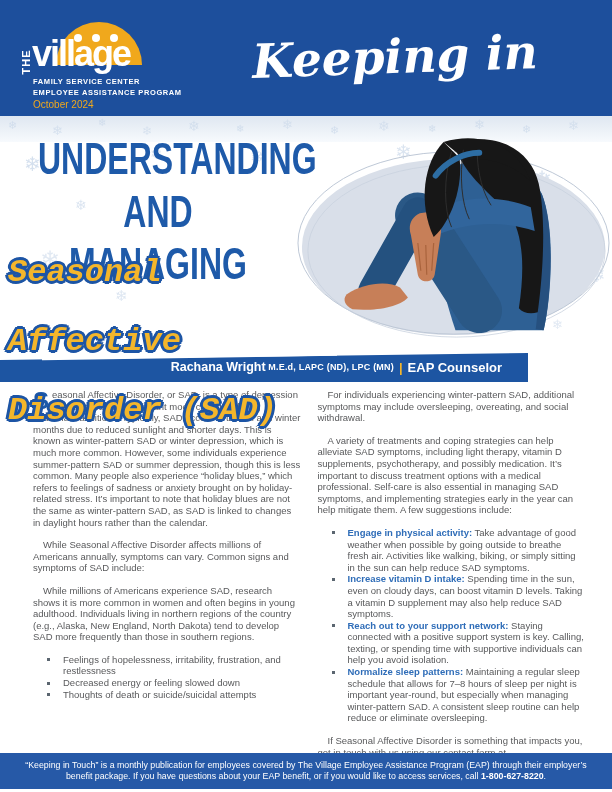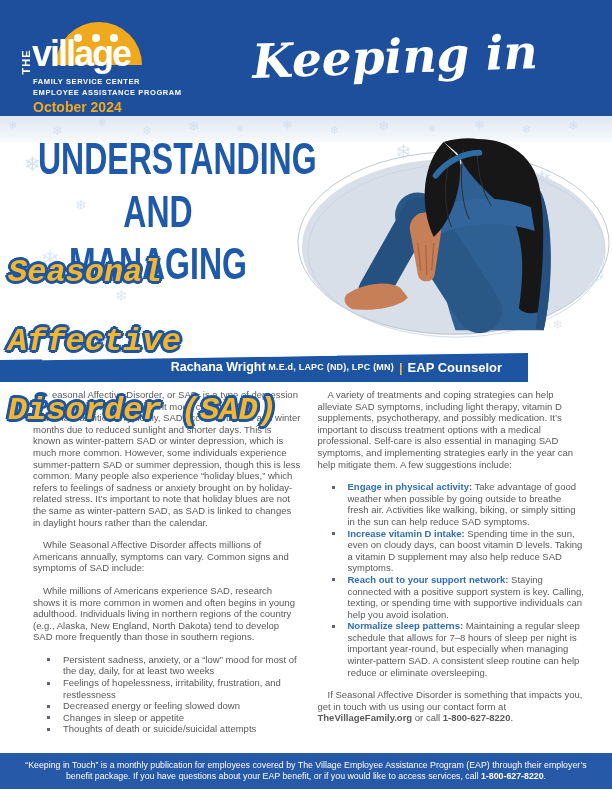--- a/index.html
+++ b/index.html
@@ -18,7 +18,7 @@
              letter-spacing:-2px;line-height:36px;}
   .logo-line1{position:absolute;left:11px;top:57px;color:#ffffff;font-weight:bold;font-size:7.5px;letter-spacing:.6px;}
   .logo-line2{position:absolute;left:11px;top:68px;color:#ffffff;font-weight:bold;font-size:7.5px;letter-spacing:.6px;}
-  .logo-date{position:absolute;left:11px;top:79px;color:#f0a81c;font-weight:bold;font-size:14px;}
+  .logo-date{position:absolute;left:11px;top:79px;color:#f0a81c;font-weight:normal;font-size:10px;}
   .script-title{position:absolute;left:188px;top:14px;width:414px;height:90px;color:#ffffff;
                 font-family:"DejaVu Serif",serif;font-style:italic;font-weight:bold;font-size:47px;
                 text-align:center;line-height:86px;transform:rotate(-2deg);}

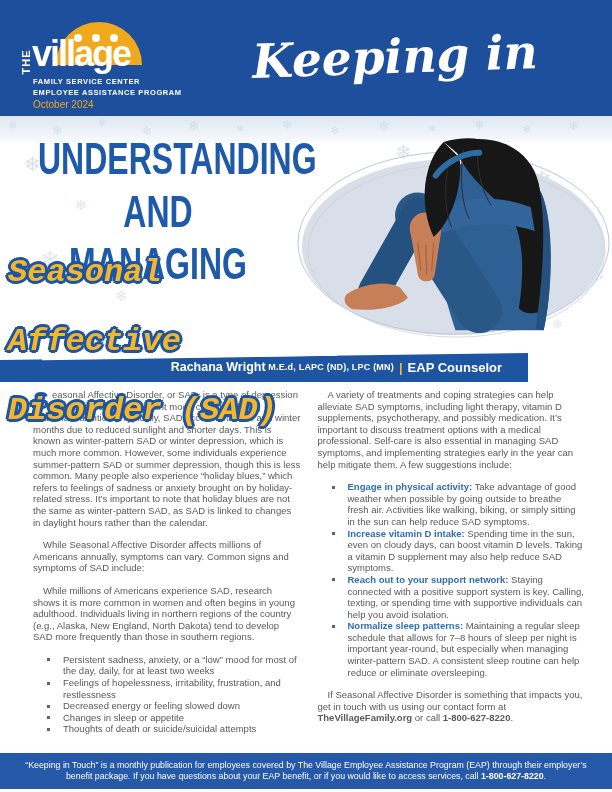--- a/index.html
+++ b/index.html
@@ -182,6 +182,7 @@
   </div>
 
   <div class="col">
+    <p>For individuals experiencing winter-pattern SAD, additional symptoms may include oversleeping, overeating, and social withdrawal.</p>
     <p>A variety of treatments and coping strategies can help alleviate SAD symptoms, including light therapy, vitamin D supplements, psychotherapy, and possibly medication. It’s important to discuss treatment options with a medical professional. Self-care is also essential in managing SAD symptoms, and implementing strategies early in the year can help mitigate them. A few suggestions include:</p>
     <ul>
       <li><span class="lead">Engage in physical activity:</span><span> Take advantage of good weather when possible by going outside to breathe fresh air. Activities like walking, biking, or simply sitting in the sun can help reduce SAD symptoms.</span></li>

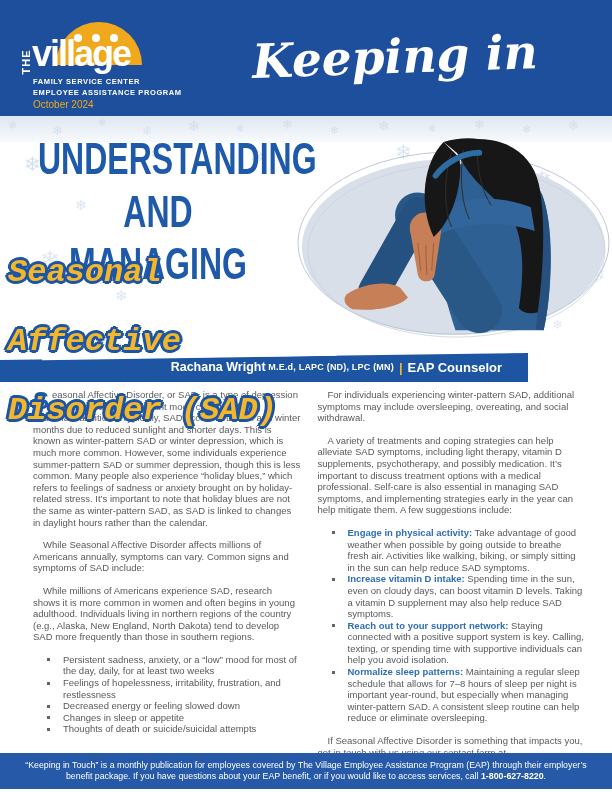--- a/index.html
+++ b/index.html
@@ -173,7 +173,6 @@
     <p>While Seasonal Affective Disorder affects millions of Americans annually, symptoms can vary. Common signs and symptoms of SAD include:</p>
     <p>While millions of Americans experience SAD, research shows it is more common in women and often begins in young adulthood. Individuals living in northern regions of the country (e.g., Alaska, New England, North Dakota) tend to develop SAD more frequently than those in southern regions.</p>
     <ul>
-      <li>Persistent sadness, anxiety, or a “low” mood for most of the day, daily, for at least two weeks</li>
       <li>Feelings of hopelessness, irritability, frustration, and restlessness</li>
       <li>Decreased energy or feeling slowed down</li>
       <li>Changes in sleep or appetite</li>

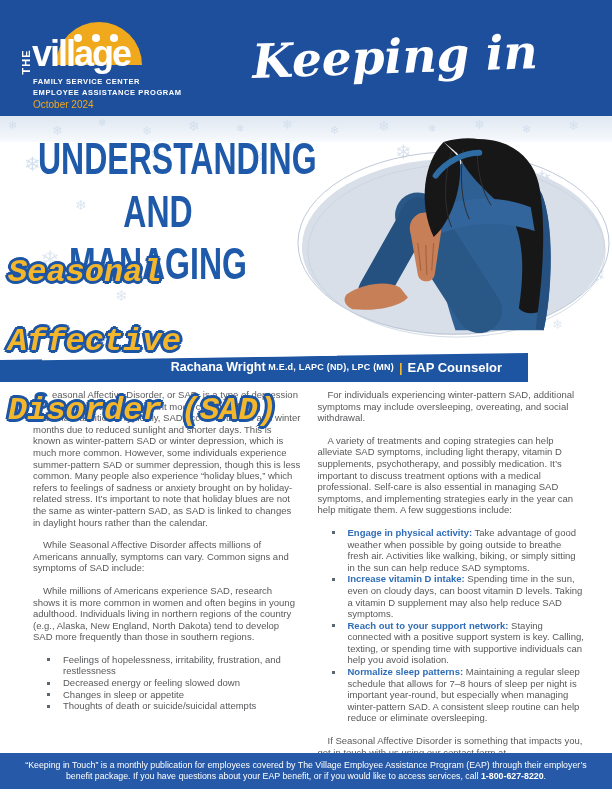--- a/index.html
+++ b/index.html
@@ -175,7 +175,6 @@
     <ul>
       <li>Feelings of hopelessness, irritability, frustration, and restlessness</li>
       <li>Decreased energy or feeling slowed down</li>
-      <li>Changes in sleep or appetite</li>
       <li>Thoughts of death or suicide/suicidal attempts</li>
     </ul>
   </div>

